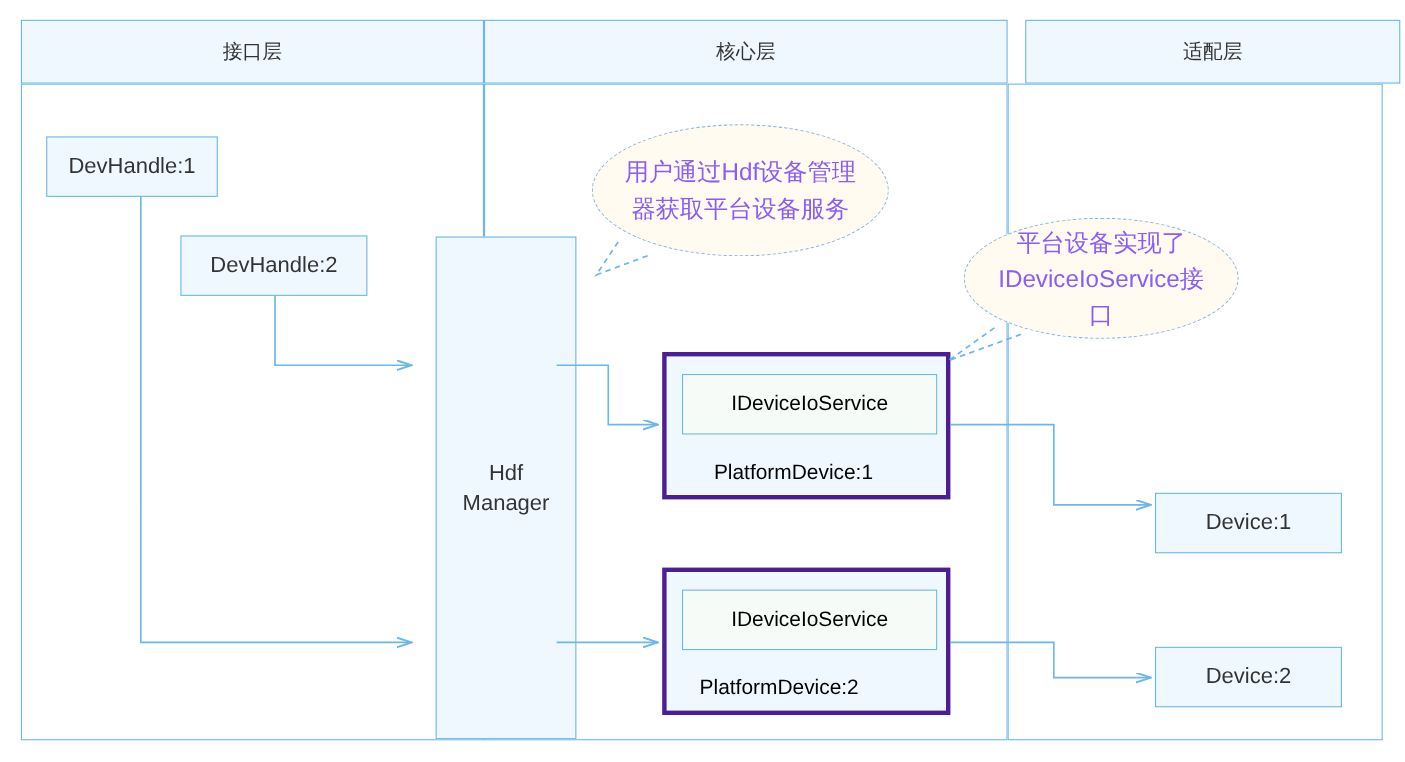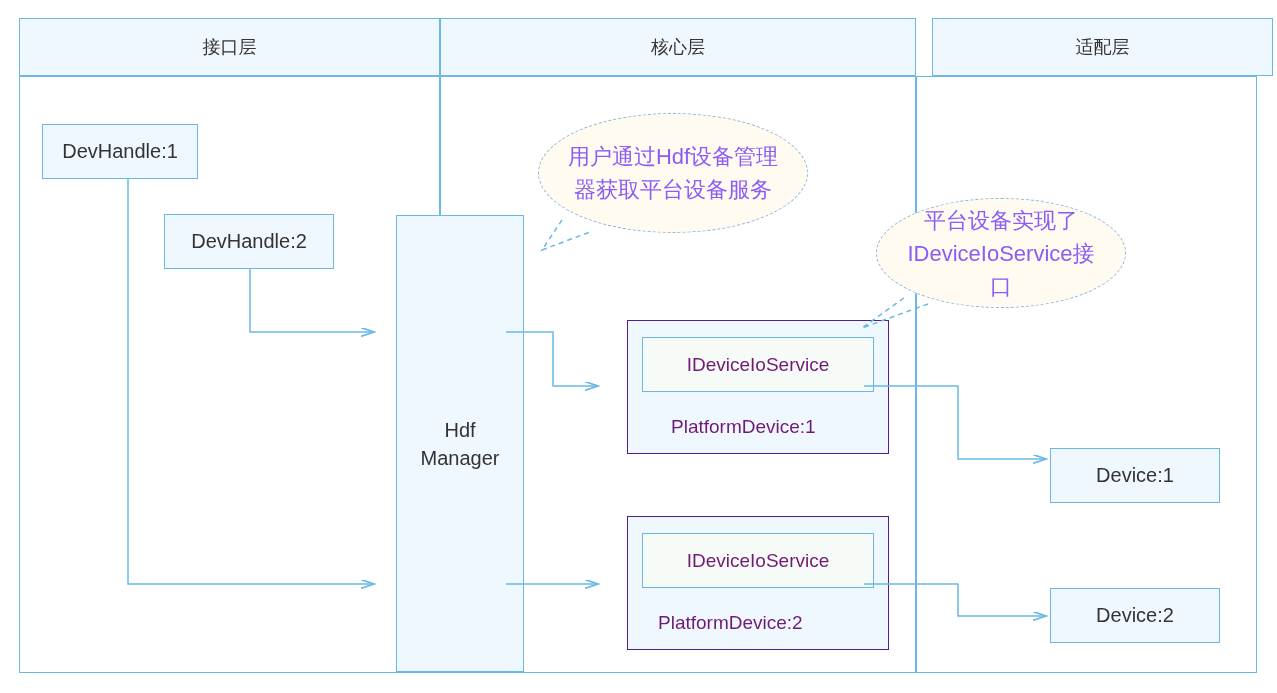--- a/index.html
+++ b/index.html
@@ -40,11 +40,10 @@
   }
   .platform-box {
     position: absolute;
-    border: 1px solid #4c1d95;
+    border: 4px solid #4c1d95;
     background: #f0f8ff;
     font-size: 19px;
-    color: #701a75;
-    margin-left: 25px;
+    color: #000000;
   }
   .inner-box {
     position: absolute;

